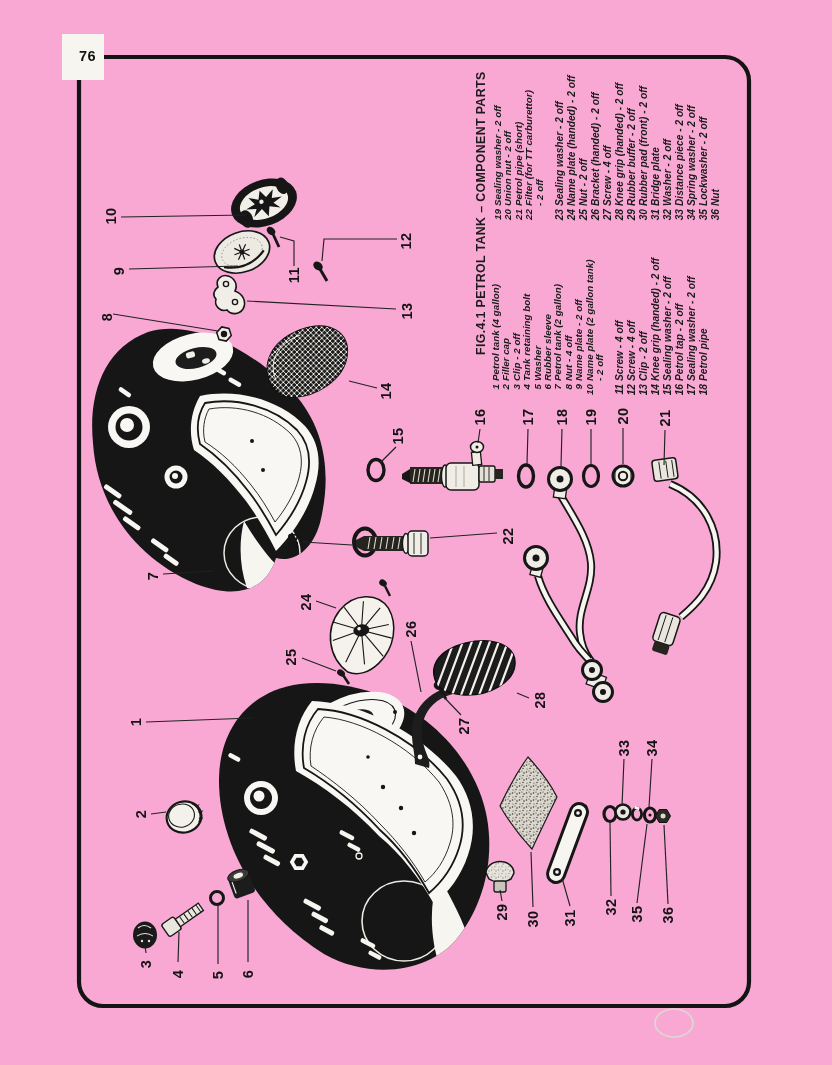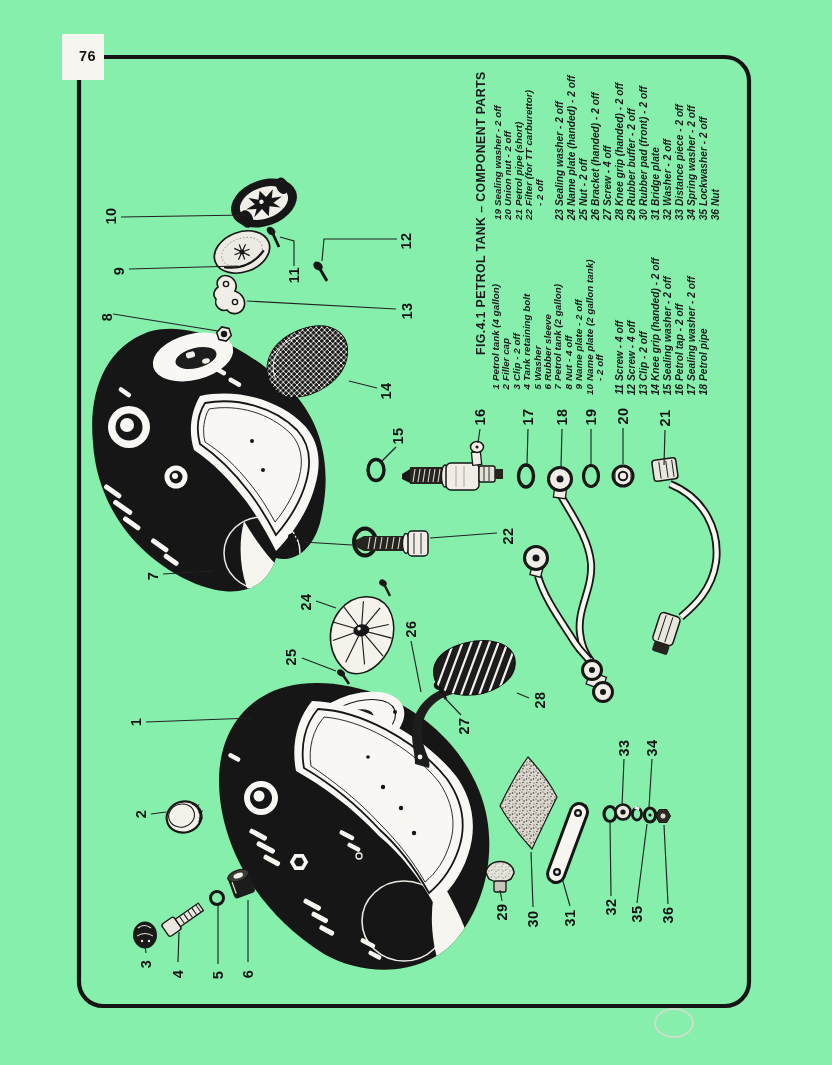--- a/index.html
+++ b/index.html
@@ -3,7 +3,7 @@
 <meta charset="utf-8">
 <style>
   html,body{margin:0;padding:0;background:#e9e7e1;}
-  .page{position:relative;width:832px;height:1065px;background:#86efac;overflow:hidden;
+  .page{position:relative;width:832px;height:1065px;background:#f9a8d4;overflow:hidden;
         font-family:"Liberation Sans",sans-serif;color:#161616;}
   .page-number{position:absolute;left:79px;top:48px;font:700 14.5px "Liberation Sans",sans-serif;
         letter-spacing:.5px;color:#141414;}

